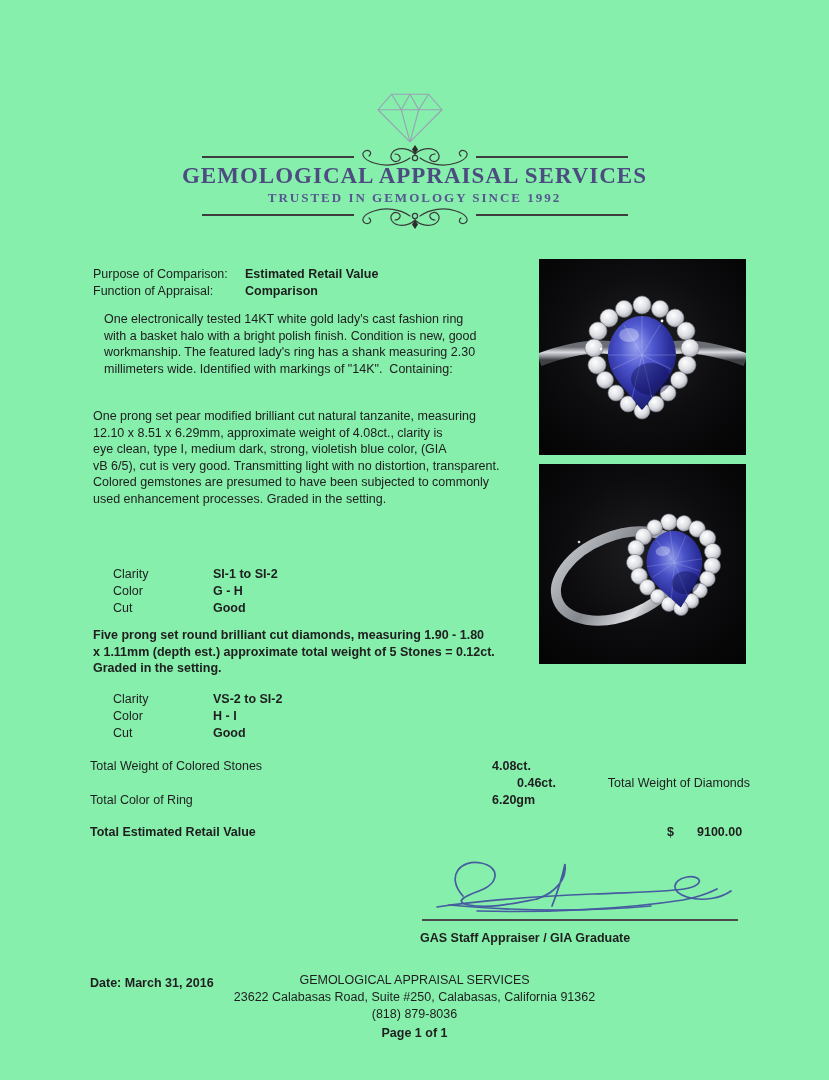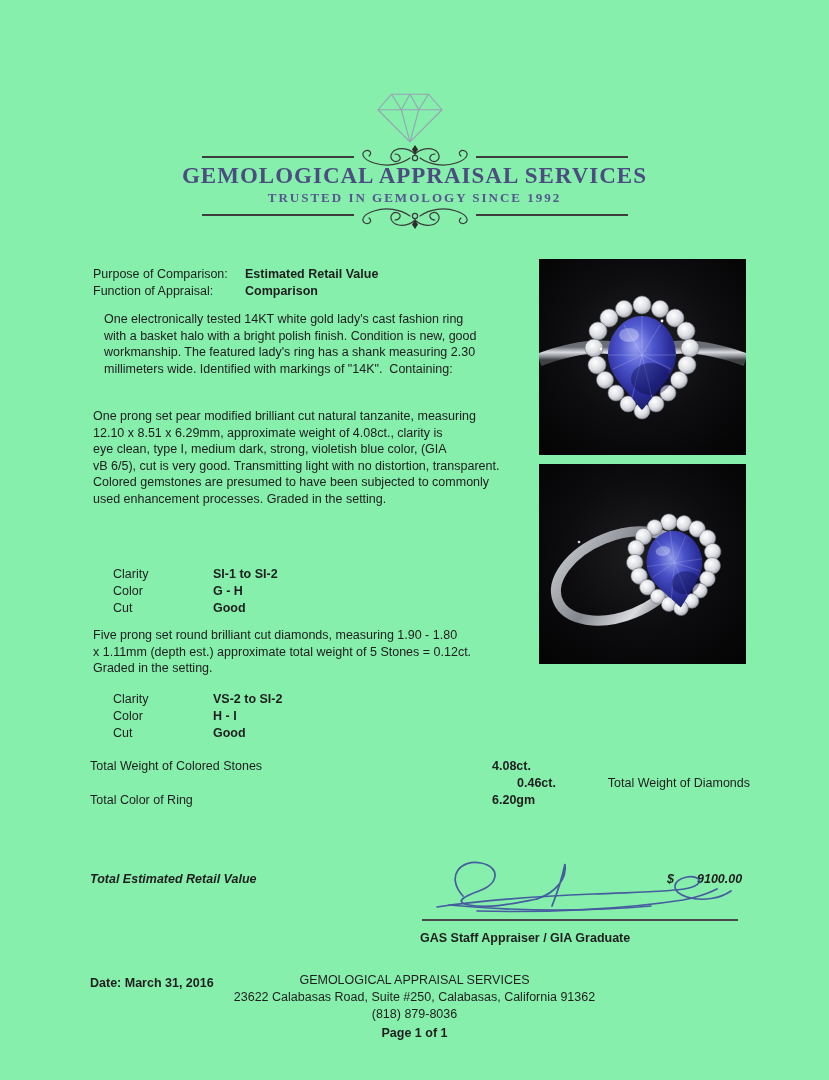--- a/index.html
+++ b/index.html
@@ -104,7 +104,7 @@
     <span class="val" style="left:100px;">Good</span>
   </div>
 
-  <div class="para" style="left:93px;top:627px;">Five prong set round brilliant cut diamonds, measuring 1.90 - 1.80
+  <div class="para" style="left:93px;top:627px;font-weight:bold;">Five prong set round brilliant cut diamonds, measuring 1.90 - 1.80
 x 1.11mm (depth est.) approximate total weight of 5 Stones = 0.12ct.
 Graded in the setting.</div>
 

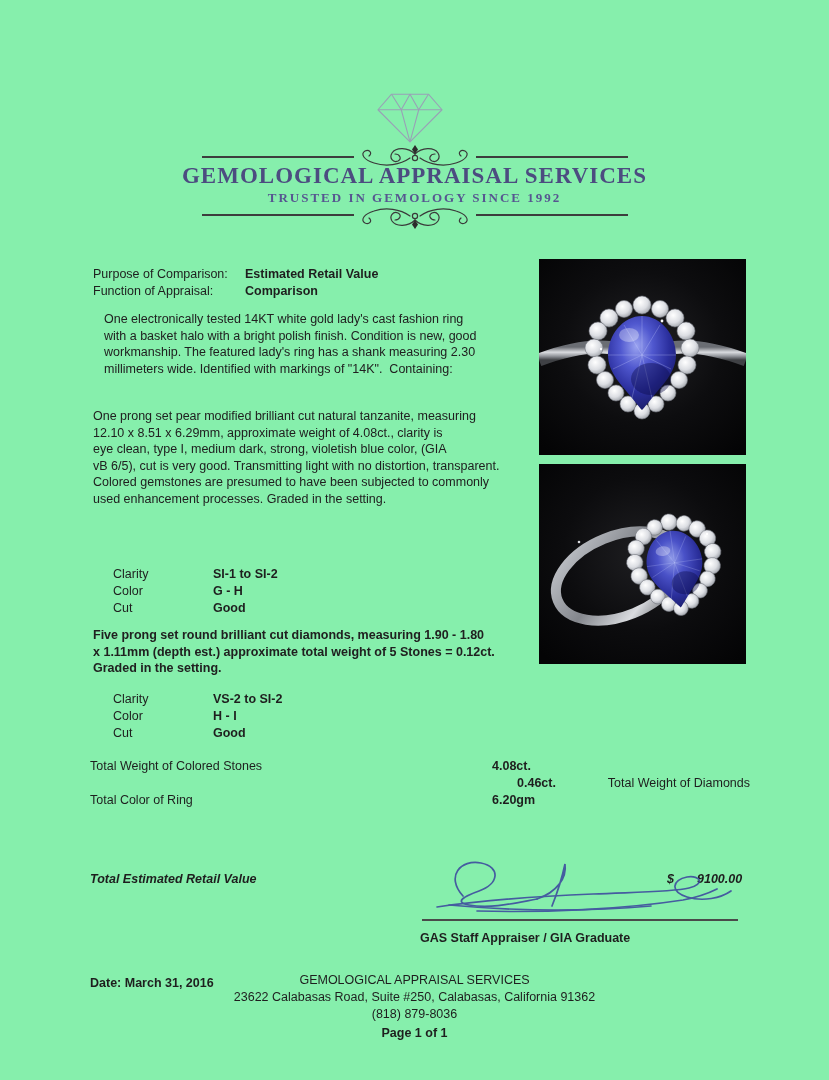--- a/index.html
+++ b/index.html
@@ -251,7 +251,7 @@
     <span class="val" style="left:402px;">6.20gm</span>
   </div>
 
-  <div class="row" style="left:90px;top:872px;width:680px;font-style:italic;">
+  <div class="row" style="left:90px;top:825px;width:680px;">
     <span class="b">Total Estimated Retail Value</span>
     <span class="val" style="left:577px;">$</span>
     <span class="val" style="left:607px;">9100.00</span>

